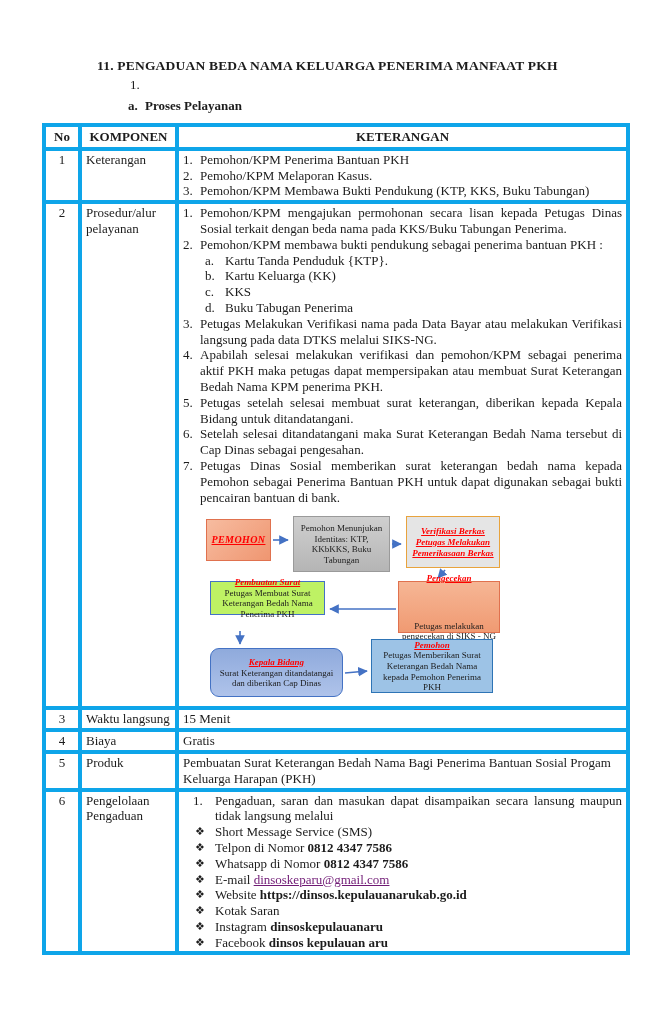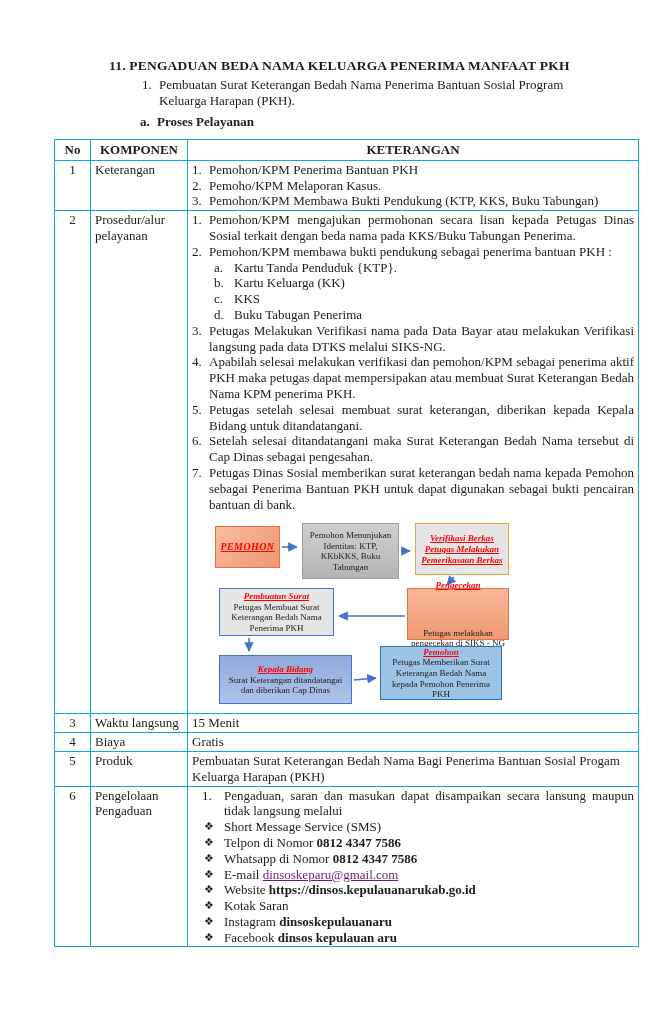--- a/index.html
+++ b/index.html
@@ -7,7 +7,7 @@
     width:667px;height:1024px;background:#ffffff;margin:0 auto;position:relative;
     font-family:"Liberation Serif", serif;font-size:13px;color:#1c1c1c;overflow:hidden;
   }
-  .content{position:absolute;left:54px;top:58px;width:584px;}
+  .content{position:absolute;left:42px;top:58px;width:584px;}
   .doc-title{font-weight:bold;font-size:13.5px;margin-left:55px;letter-spacing:.2px;}
   .subtitle{display:flex;margin-left:88px;margin-top:3px;line-height:16px;}
   .subtitle .num{flex:0 0 17px;}

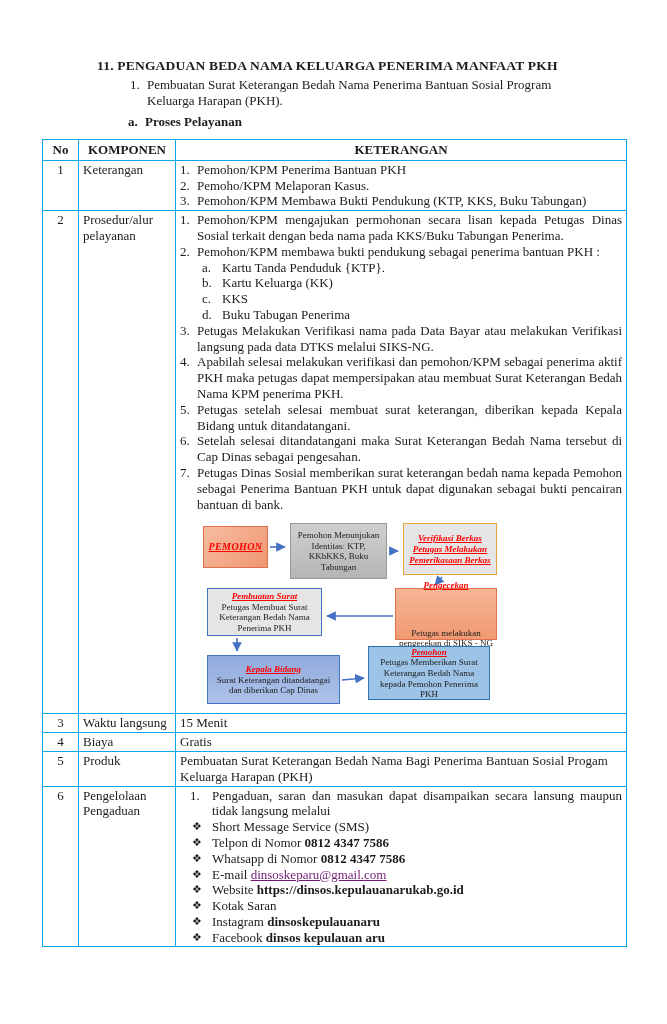--- a/index.html
+++ b/index.html
@@ -75,7 +75,6 @@
 
     <div class="subtitle">
       <span class="num">1.</span>
-      <span class="txt">Pembuatan Surat Keterangan Bedah Nama Penerima Bantuan Sosial Program Keluarga Harapan (PKH).</span>
     </div>
 
     <div class="section-line">

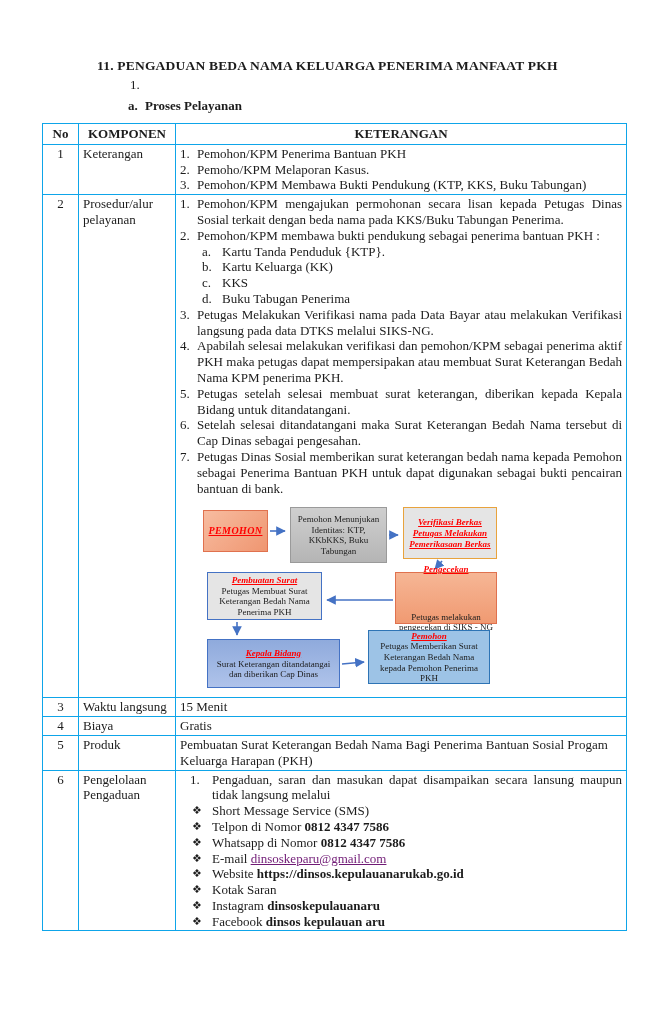--- a/index.html
+++ b/index.html
@@ -16,7 +16,7 @@
   .section-line .num{flex:0 0 17px;}
 
   table.std{border-collapse:collapse;margin-top:9px;width:584px;table-layout:fixed;}
-  table.std th,table.std td{border:1px solid #0ea5e9;vertical-align:top;padding:1px 4px;line-height:15.8px;}
+  table.std th,table.std td{border:4px solid #0ea5e9;vertical-align:top;padding:1px 4px;line-height:15.8px;}
   table.std th{font-weight:bold;text-align:center;padding:2px 2px;}
   col.c-no{width:36px;} col.c-komp{width:97px;} col.c-ket{width:451px;}
   td.no{text-align:center;}

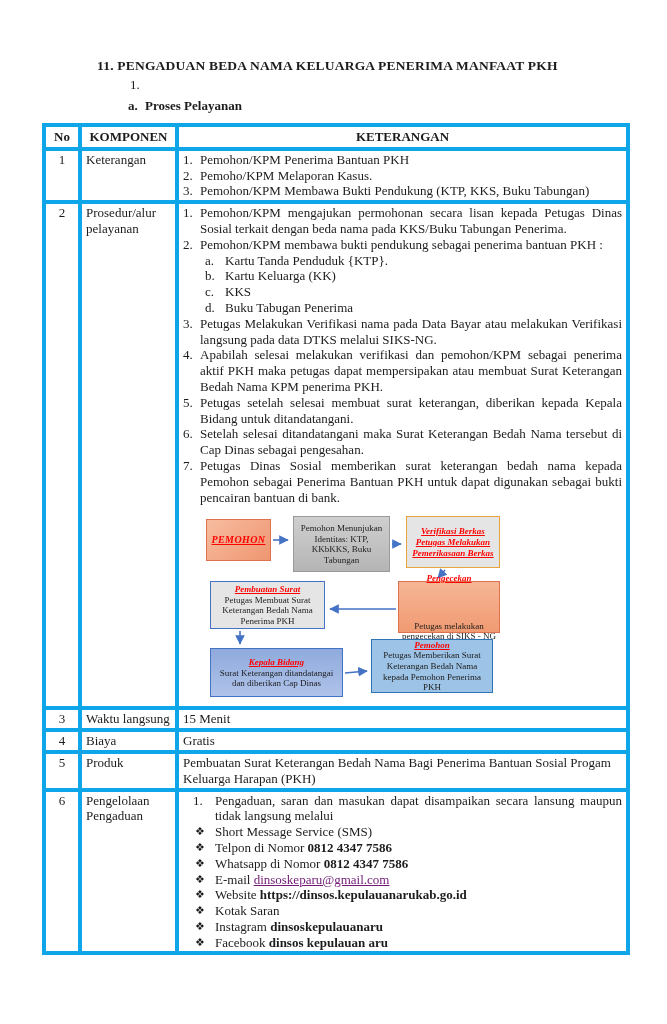--- a/index.html
+++ b/index.html
@@ -55,8 +55,8 @@
     background:linear-gradient(180deg,#CFCFCF,#B5B5B5);border-color:#9A9A9A;color:#222;text-align:center;}
   .fb-verifikasi{left:223px;top:5px;width:94px;height:52px;
     background:#e5e5e5;border-color:#E8A33D;}
-  .fb-pembuatan{left:27px;top:70px;width:115px;height:48px;
-    background:#e5e5e5;border-color:#4472C4;}
+  .fb-pembuatan{left:27px;top:70px;width:115px;height:34px;
+    background:#bef264;border-color:#4472C4;}
   .fb-pengecekan{left:215px;top:70px;width:102px;height:52px;
     background:linear-gradient(180deg,#F6B695,#F09A72);border-color:#E0714E;gap:37px;}
   .fb-kepala{left:27px;top:137px;width:133px;height:49px;

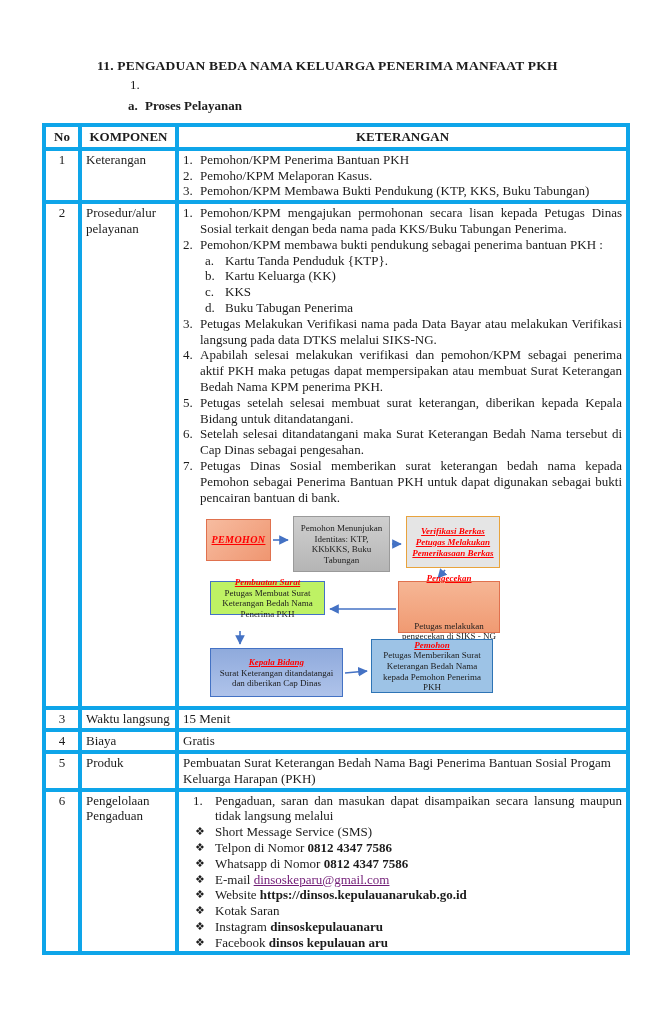--- a/index.html
+++ b/index.html
@@ -60,7 +60,7 @@
   .fb-pengecekan{left:215px;top:70px;width:102px;height:52px;
     background:linear-gradient(180deg,#F6B695,#F09A72);border-color:#E0714E;gap:37px;}
   .fb-kepala{left:27px;top:137px;width:133px;height:49px;
-    background:linear-gradient(180deg,#8FAADC,#AFC3EA);border-color:#4472C4;}
+    background:linear-gradient(180deg,#8FAADC,#AFC3EA);border-color:#4472C4;border-radius:9px;}
   .fb-pemohon2{left:188px;top:128px;width:122px;height:54px;
     background:#9DC3E6;border-color:#2E74B5;}
   .flow svg{position:absolute;left:0;top:0;}

